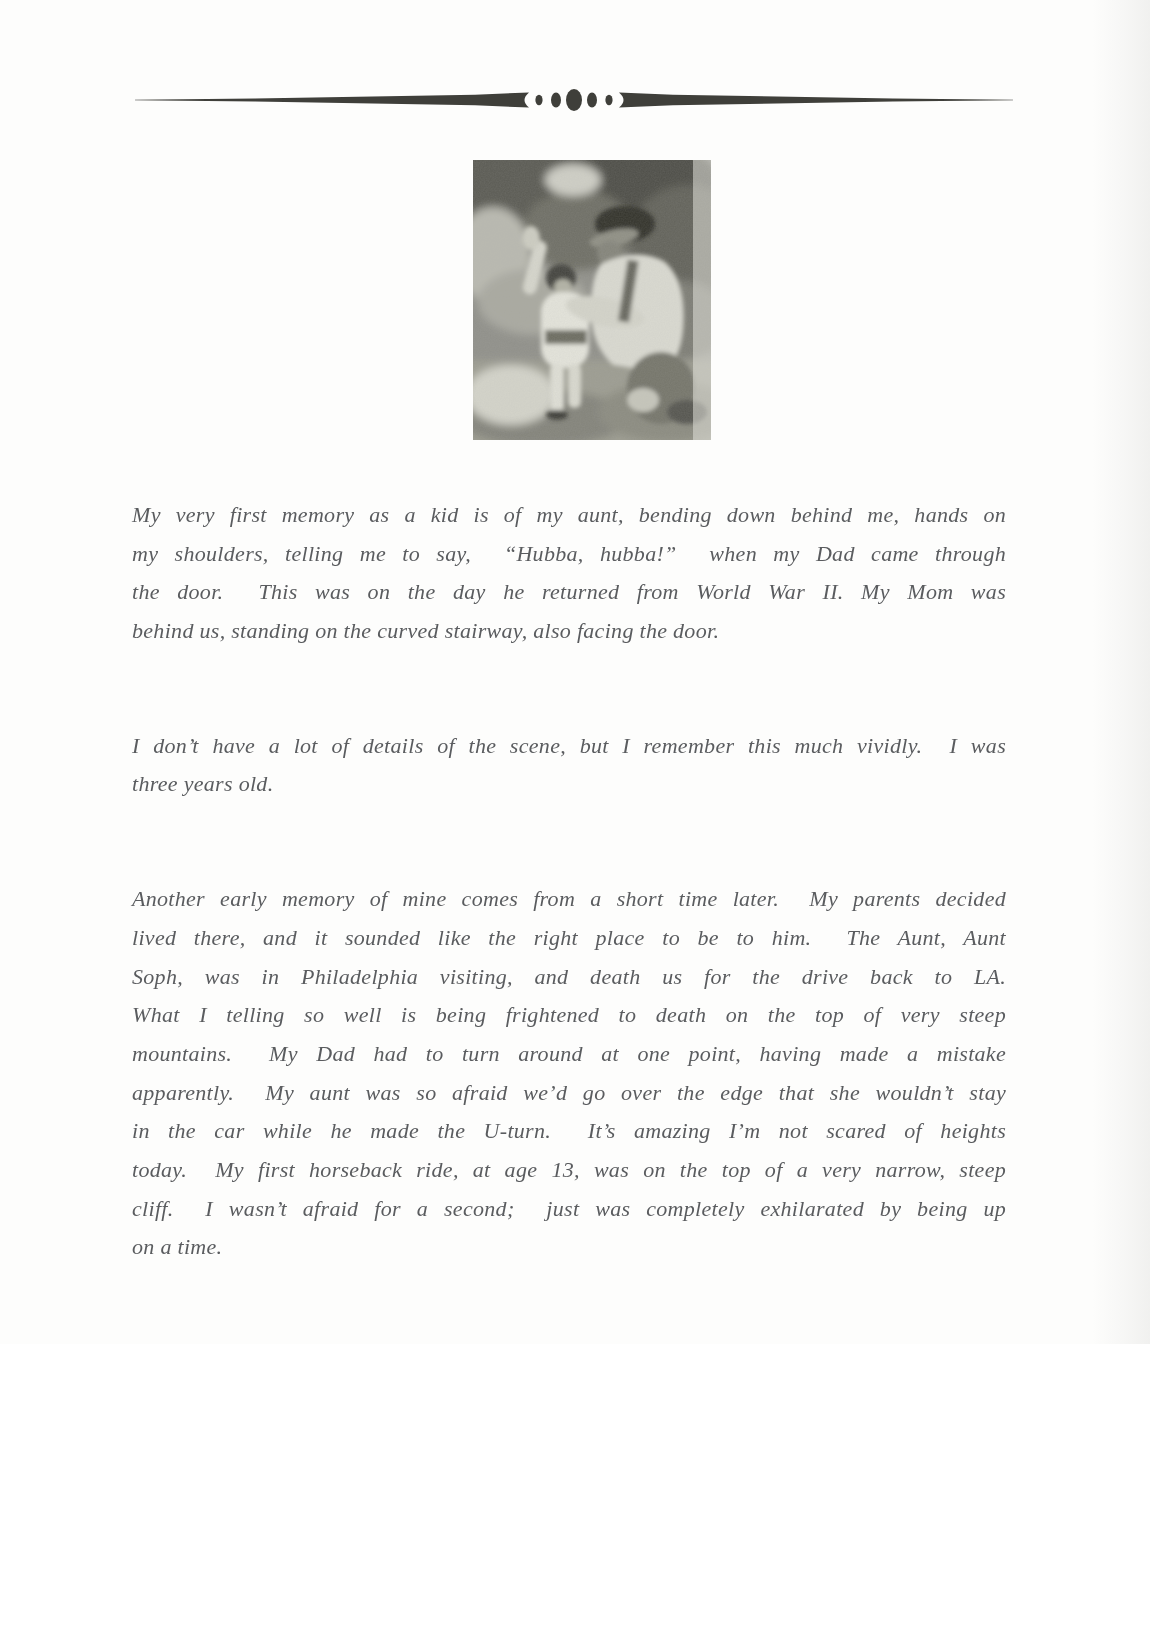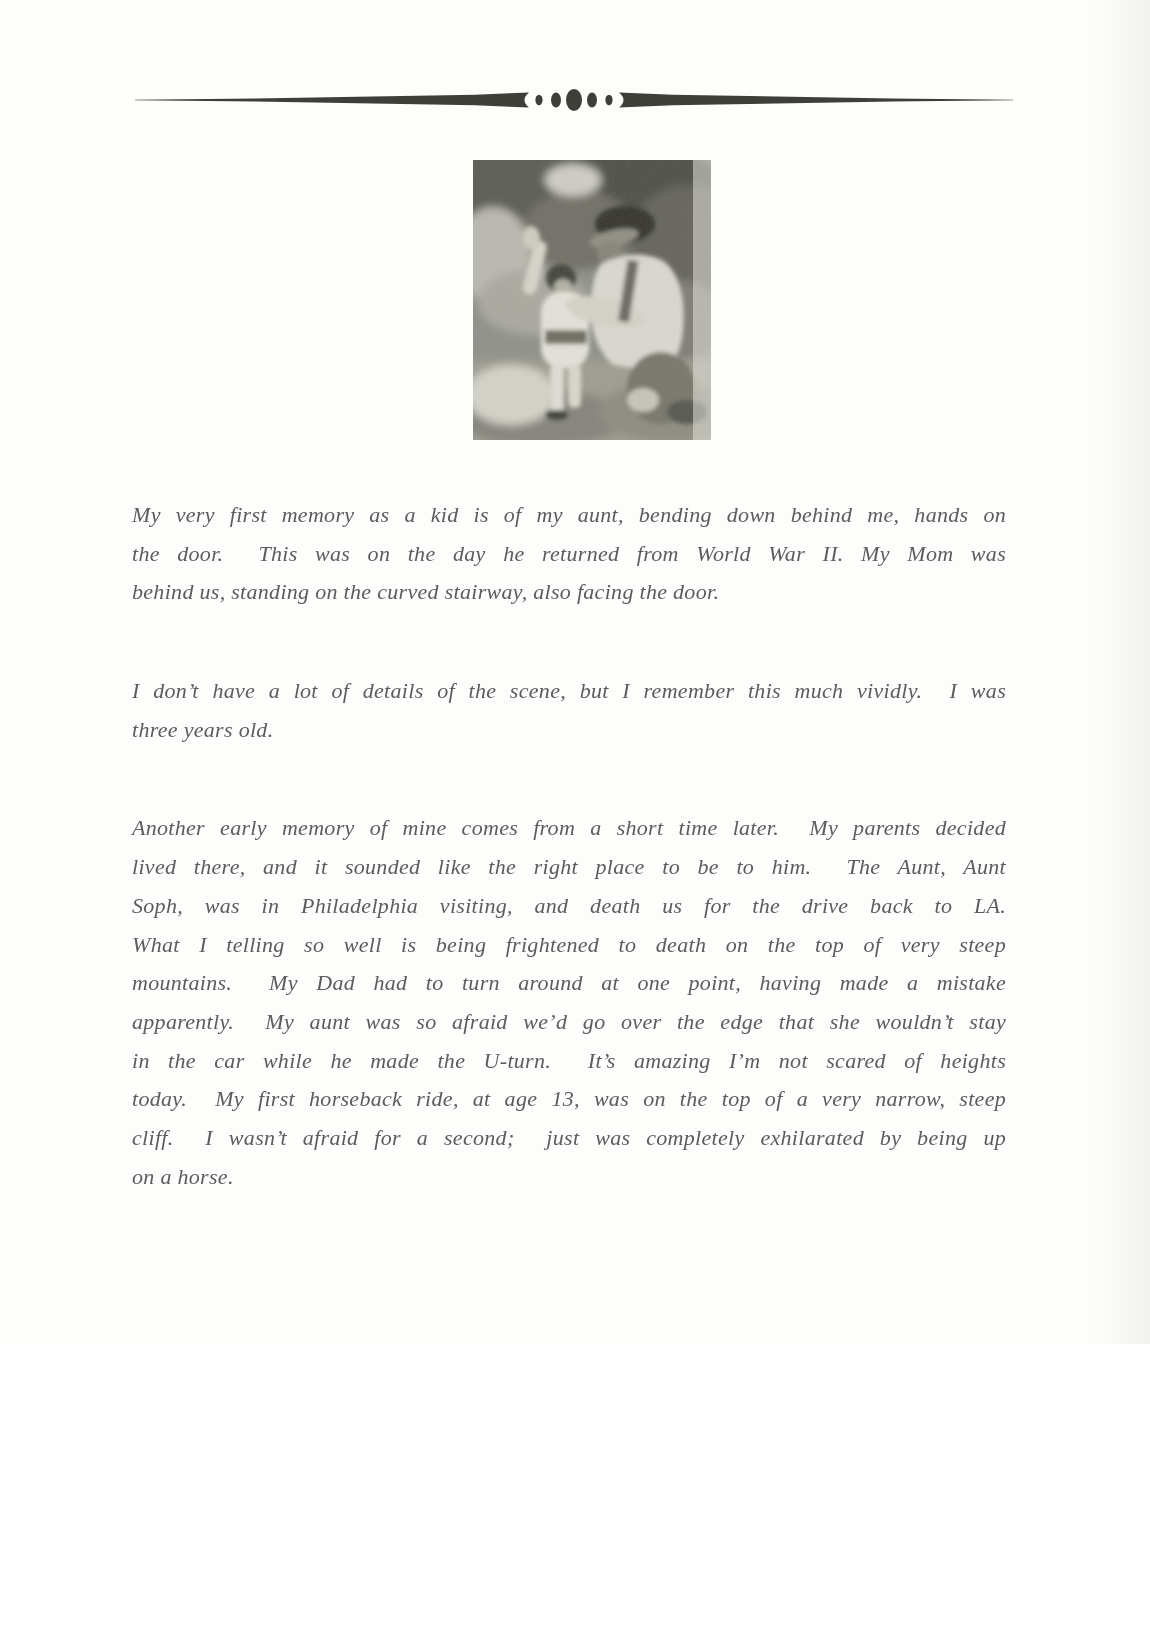--- a/index.html
+++ b/index.html
@@ -135,6 +135,7 @@
   <div class="text-block">
       <div class="para">
         <div class="line">My very first memory as a kid is of my aunt, bending down behind me, hands on</div>
+        <div class="line">my shoulders, telling me to say,  “Hubba, hubba!”  when my Dad came through</div>
         <div class="line">the door.  This was on the day he returned from World War II. My Mom was</div>
         <div class="line last">behind us, standing on the curved stairway, also facing the door.</div>
       </div>

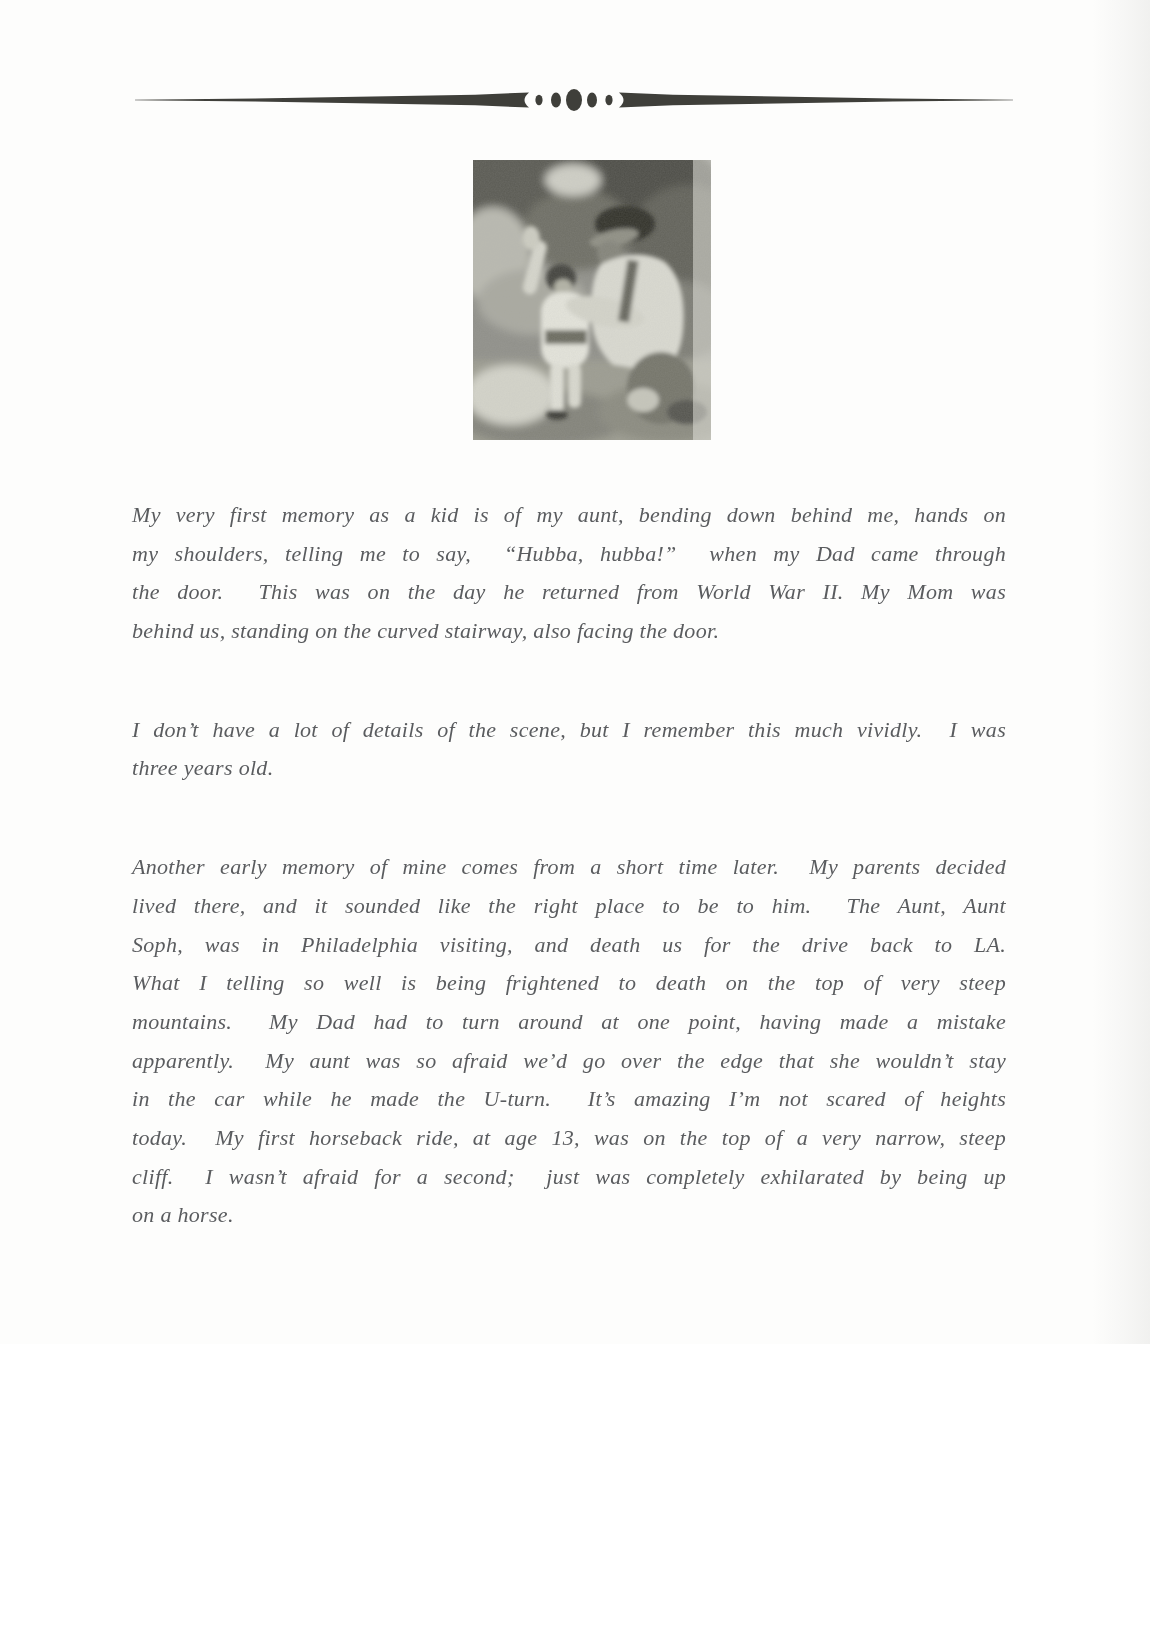--- a/index.html
+++ b/index.html
@@ -43,7 +43,7 @@
     color: #5a5c5f;
   }
   .para { margin: 0; }
-  .para + .para { margin-top: 60px; }
+  .para + .para { margin-top: 76px; }
   .para:nth-of-type(3) { }
   .line {
     font-style: italic;

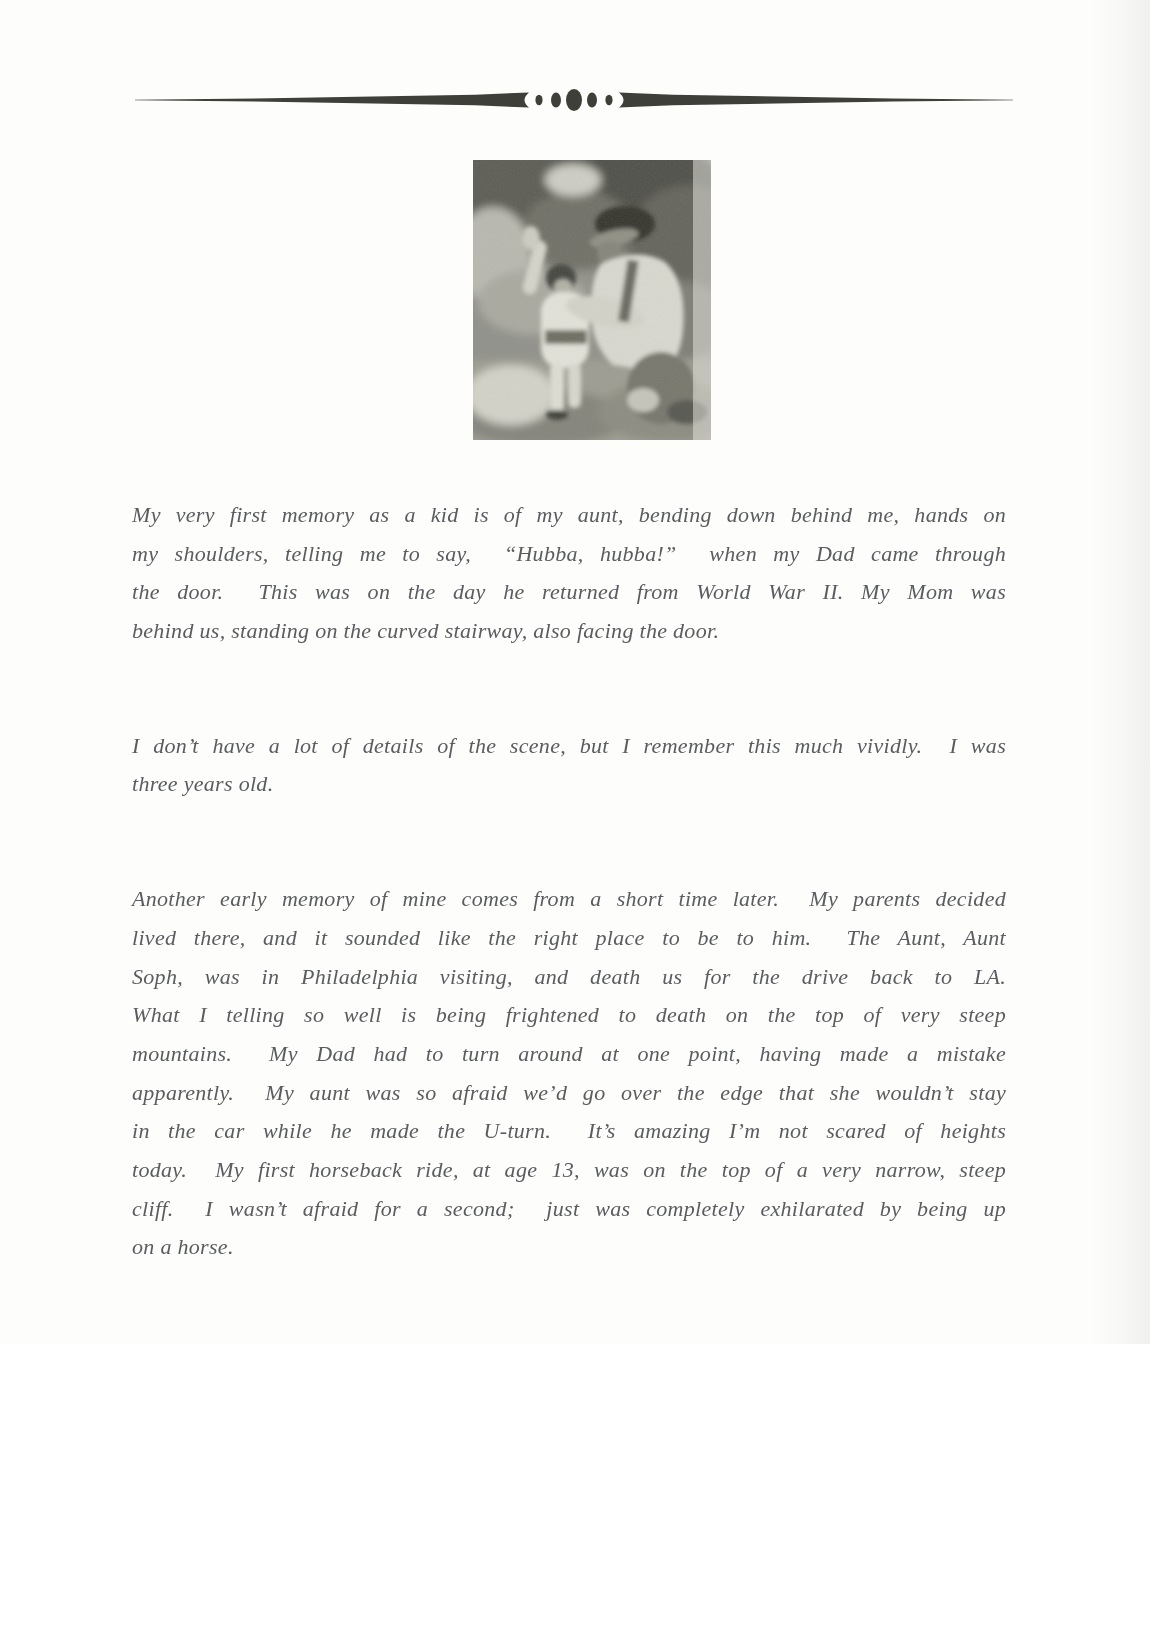--- a/index.html
+++ b/index.html
@@ -153,7 +153,7 @@
         <div class="line">in the car while he made the U-turn.  It’s amazing I’m not scared of heights</div>
         <div class="line">today.  My first horseback ride, at age 13, was on the top of a very narrow, steep</div>
         <div class="line">cliff.  I wasn’t afraid for a second;  just was completely exhilarated by being up</div>
-        <div class="line last">on a horse.</div>
+        <div class="line last">on a time.</div>
       </div>
     </div>
 

